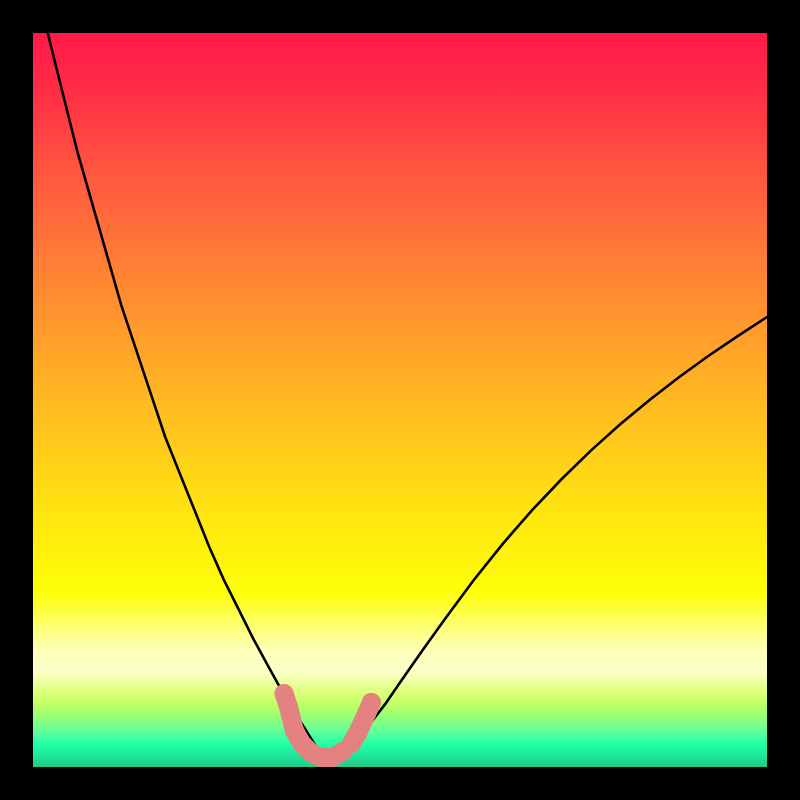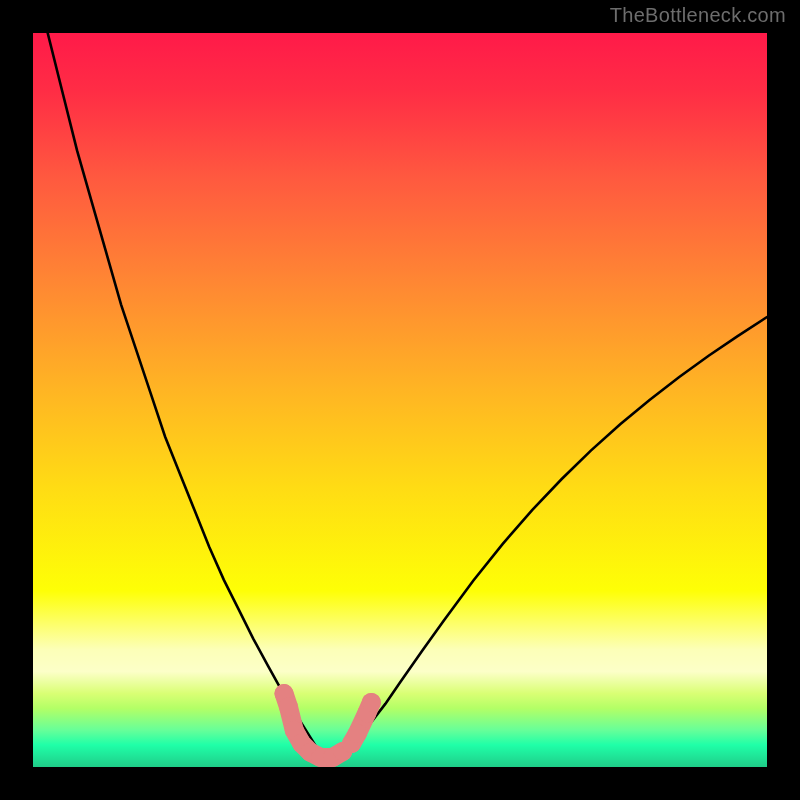--- a/index.html
+++ b/index.html
@@ -93,7 +93,6 @@
     </svg>
   </div>
 
-  <div class="watermark">TheBottleneck.com</div>
 </div>
 
 </body></html>

